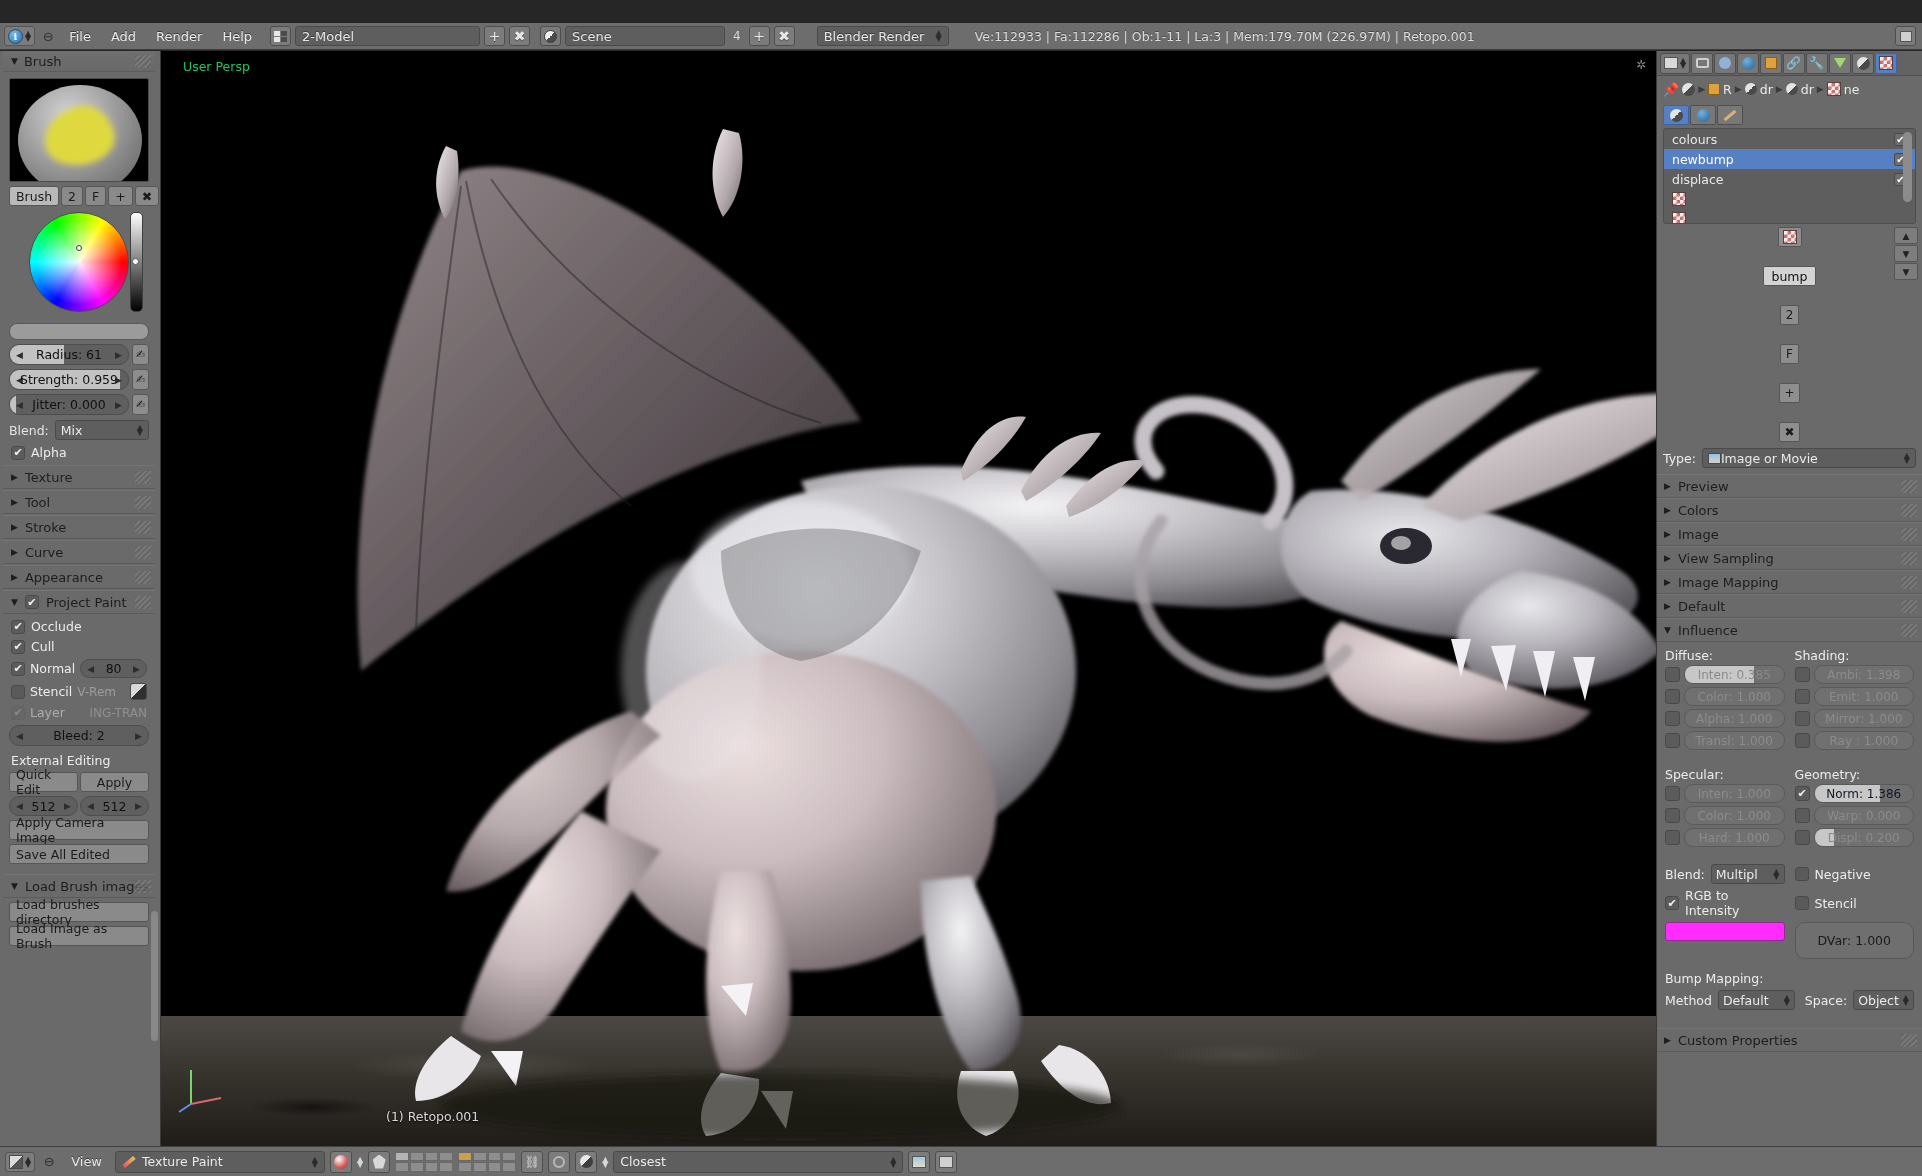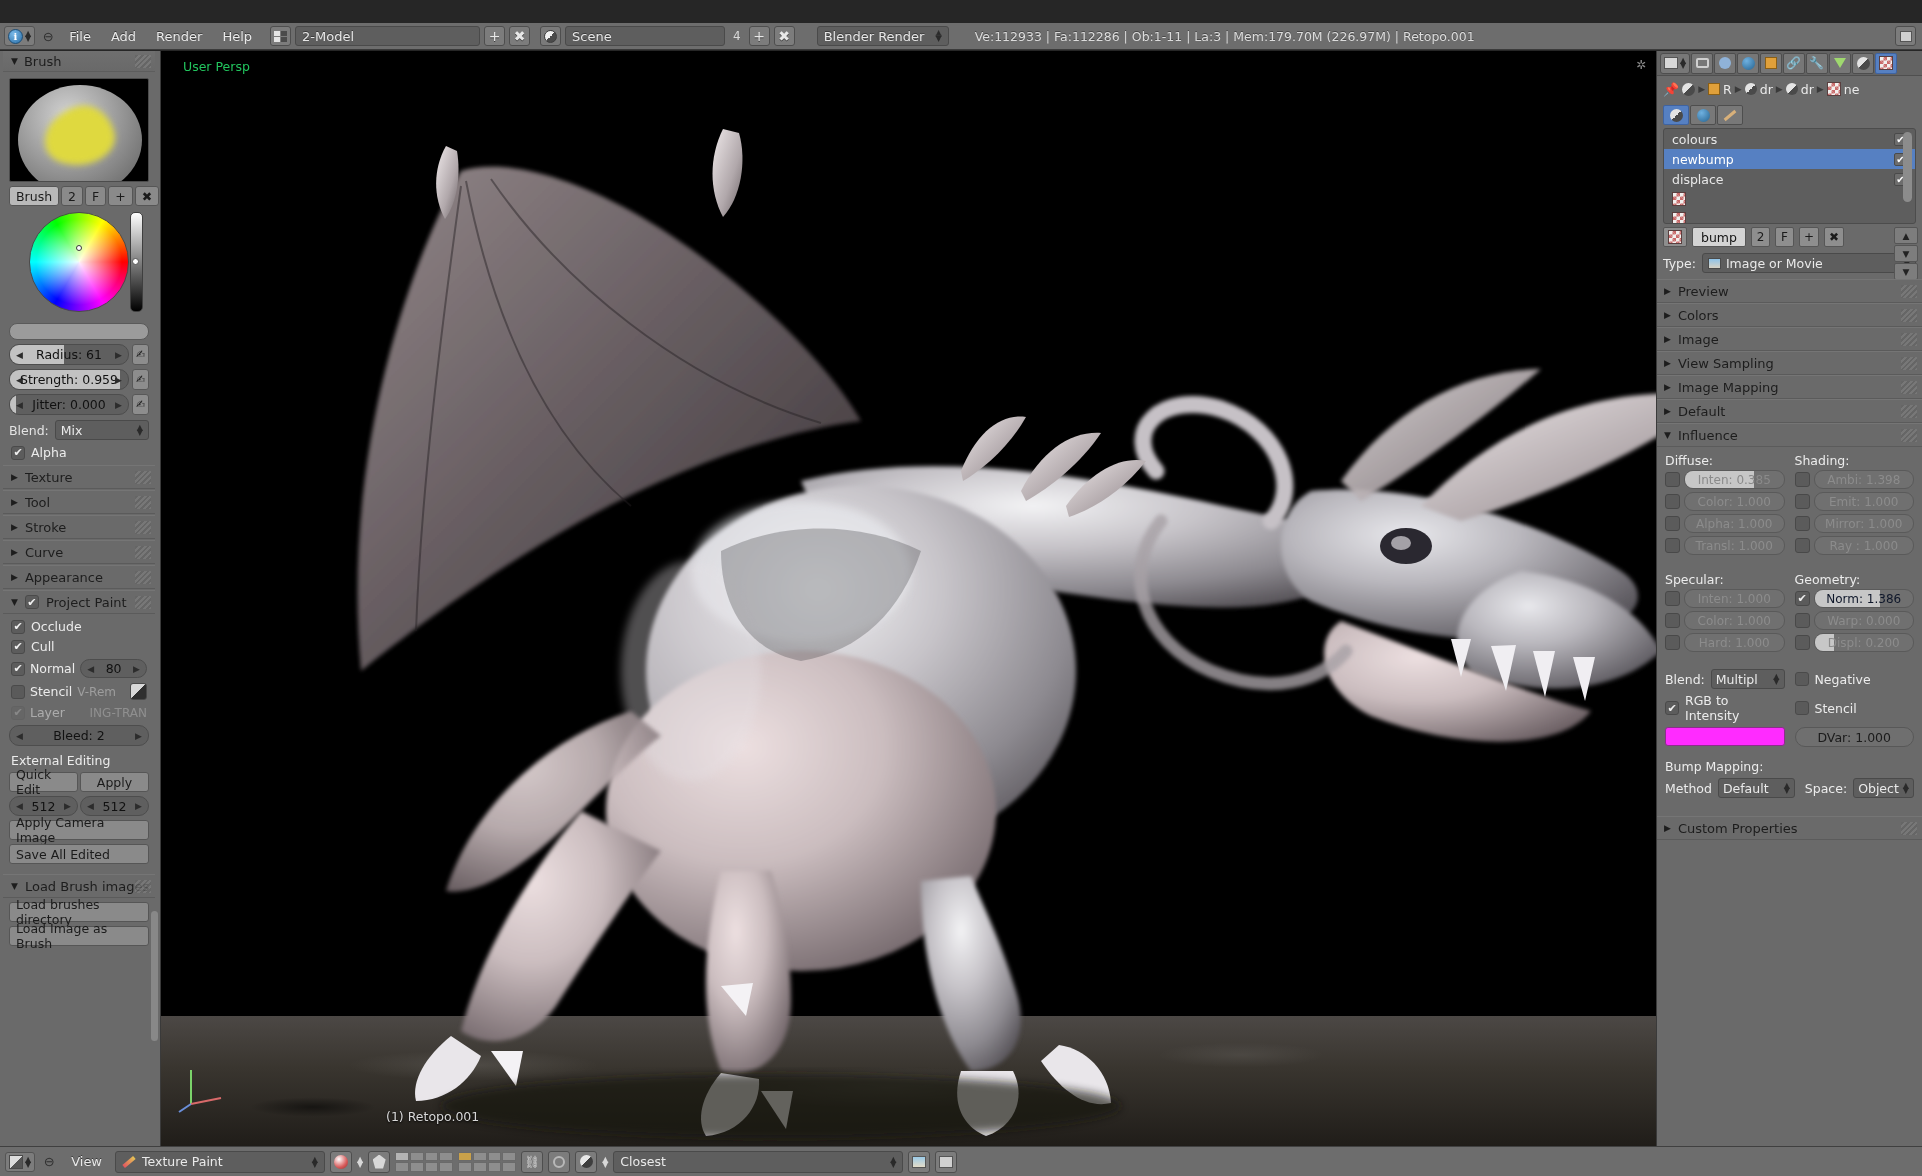--- a/index.html
+++ b/index.html
@@ -305,7 +305,7 @@
     border-radius: 2px; display: flex; align-items: center; justify-content: center;
     font-size: 9px; color: #222;
   }
-  .texnamerow { display: flex; align-items: center; gap: 5px; margin: 3px 6px; }
+  .texnamerow { display: flex; align-items: center; gap: 19px; margin: 3px 6px; flex-direction: column; }
   .texnamerow .nm {
     background: #d3d3d3; border: 1px solid #565656; height: 20px; border-radius: 2px;
     display: flex; align-items: center; padding: 0 8px; color: #141414; font-size: 12.5px;

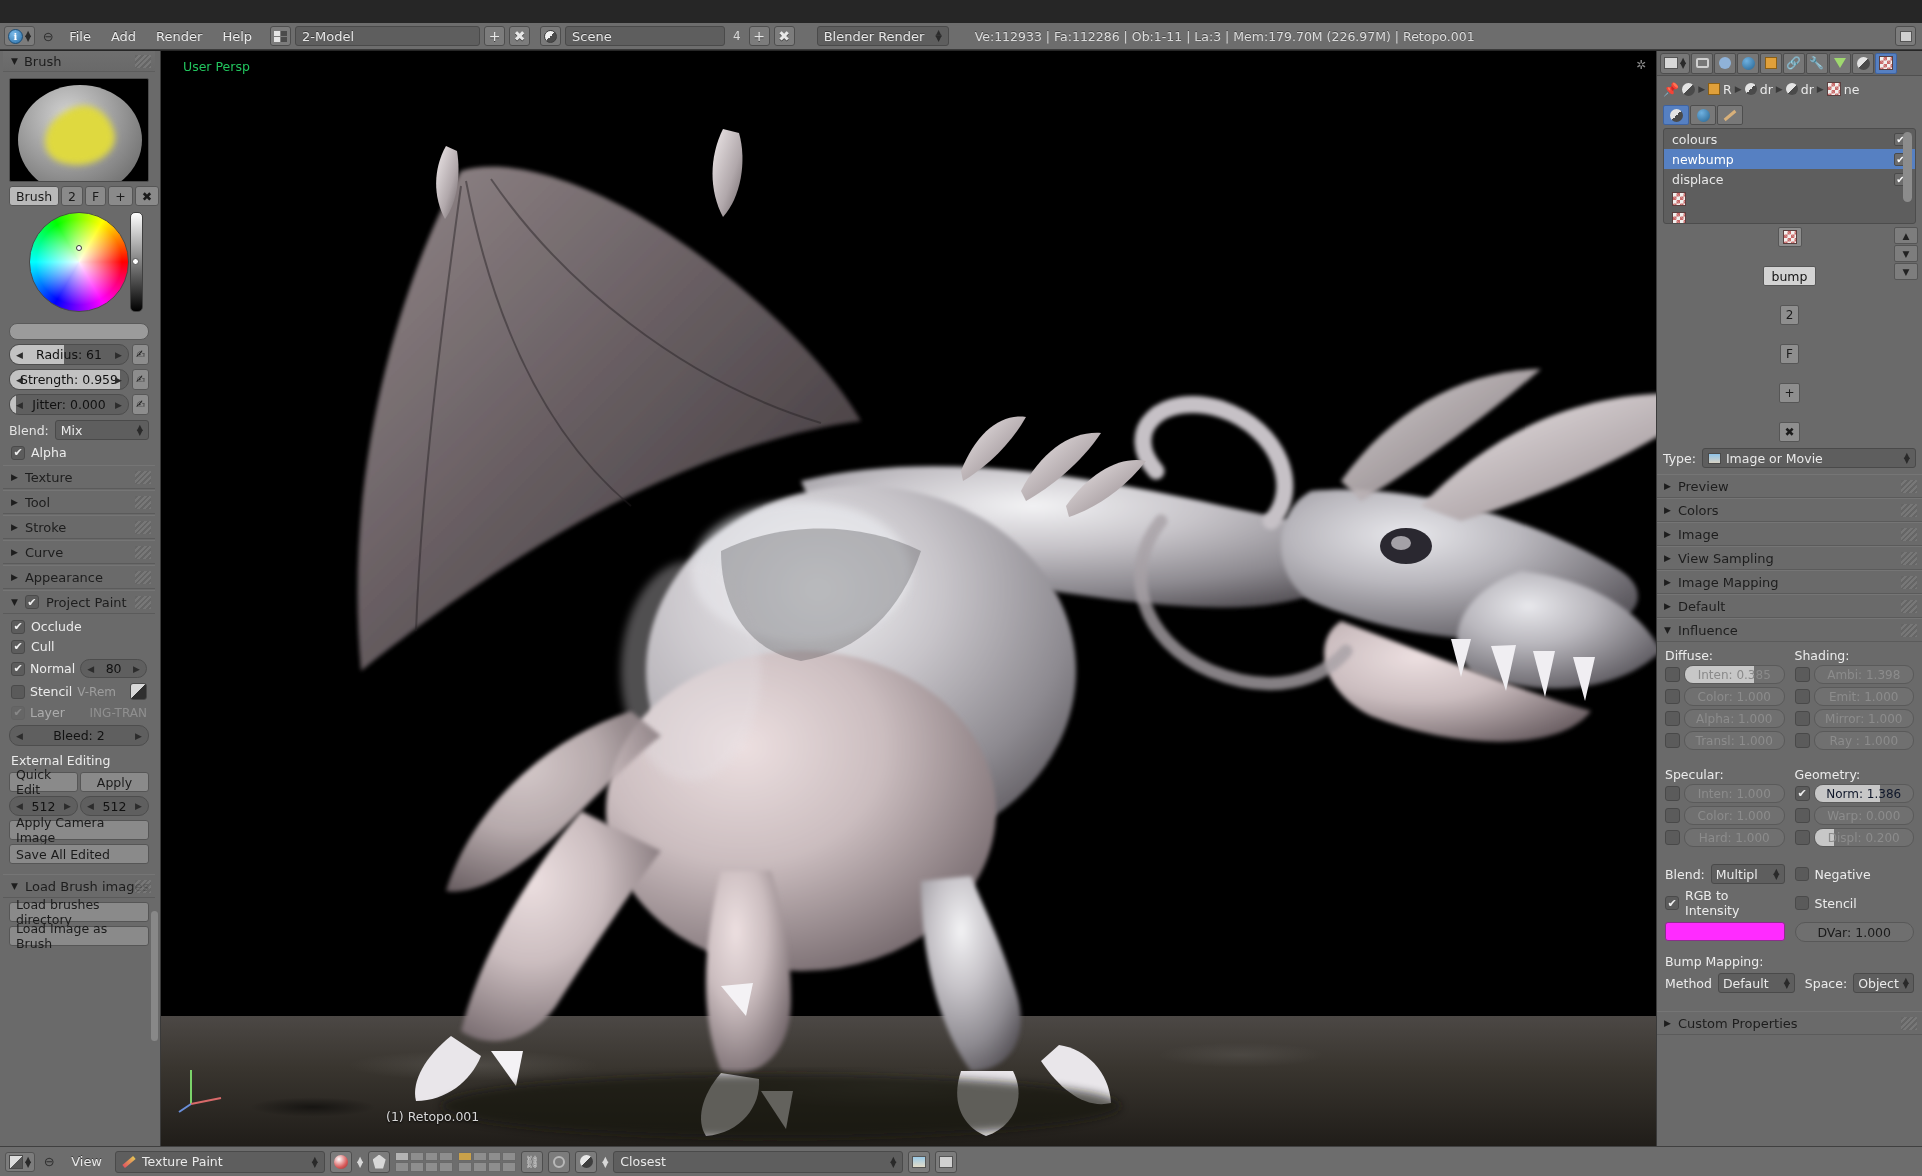--- a/index.html
+++ b/index.html
@@ -874,7 +874,7 @@
     <div class="typerow">
       <span class="lbl">Type:</span>
       <div class="dropdown">
-        <span style="display:flex;align-items:center;gap:5px">
+        <span style="display:flex;align-items:center;">
           <span style="width:13px;height:11px;background:linear-gradient(#8fc3e8,#d8d2c4);border:1px solid #4a4a4a;display:inline-block"></span>
           <span>Image or Movie</span>
         </span>

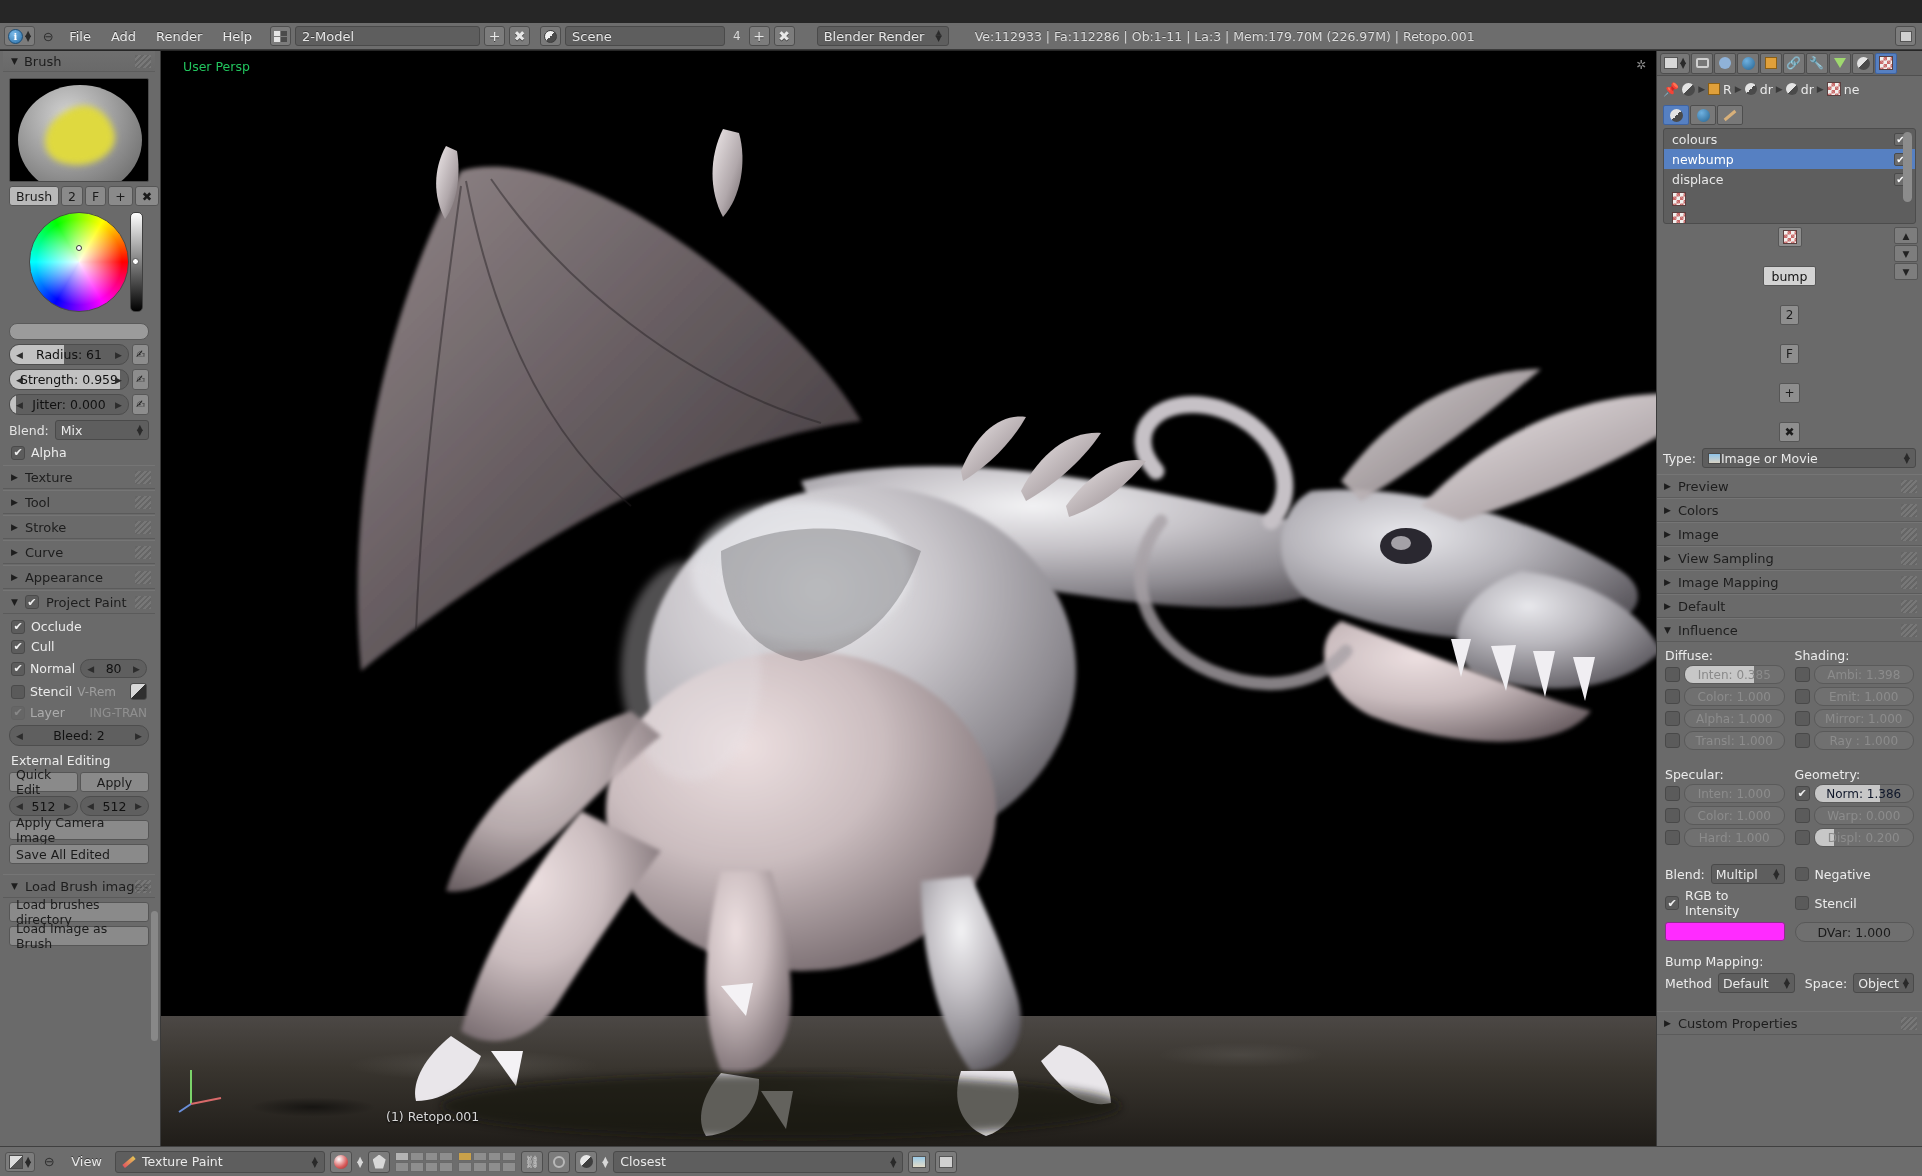--- a/index.html
+++ b/index.html
@@ -358,7 +358,7 @@
     height: 19px; border-radius: 3px; background: #ff2bff; border: 1px solid #8c2d8c;
   }
   .dvar {
-    height: 20px; border-radius: 10px; background: #6f6f6f; border: 1px solid #585858;
+    height: 37px; border-radius: 10px; background: #6f6f6f; border: 1px solid #585858;
     display: flex; align-items: center; justify-content: center; color: #1b1b1b; font-size: 12.5px;
   }
 

